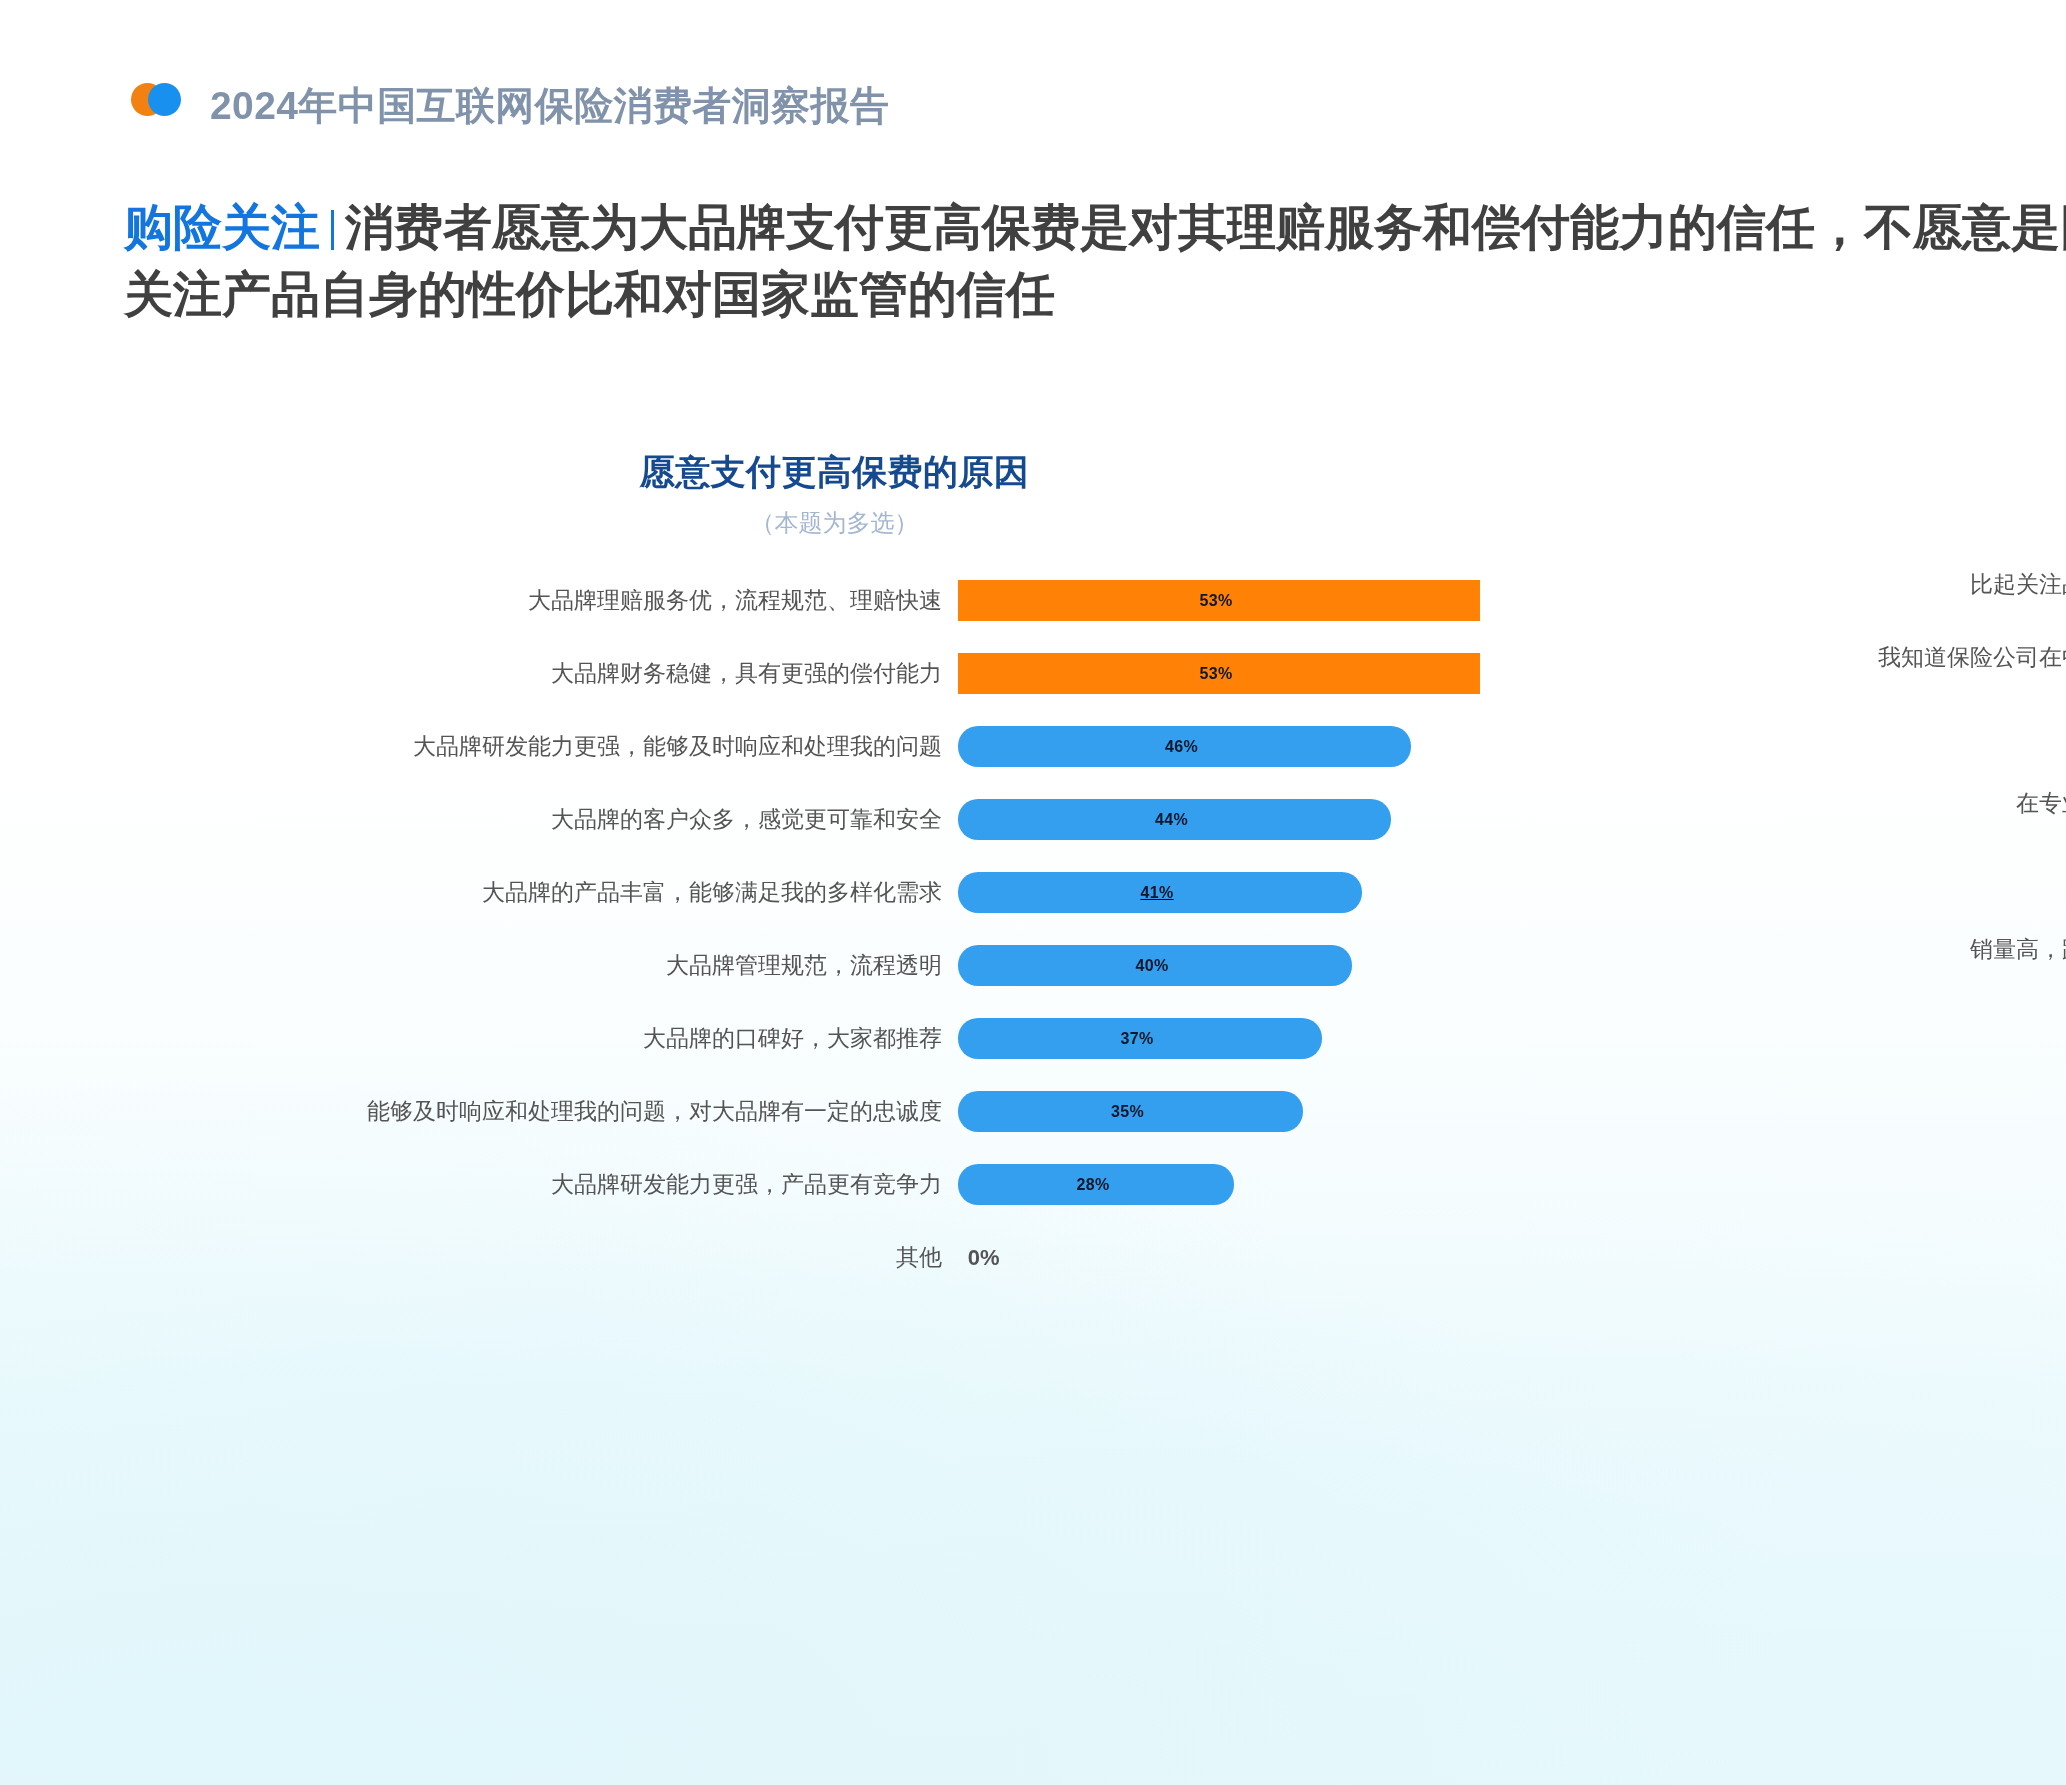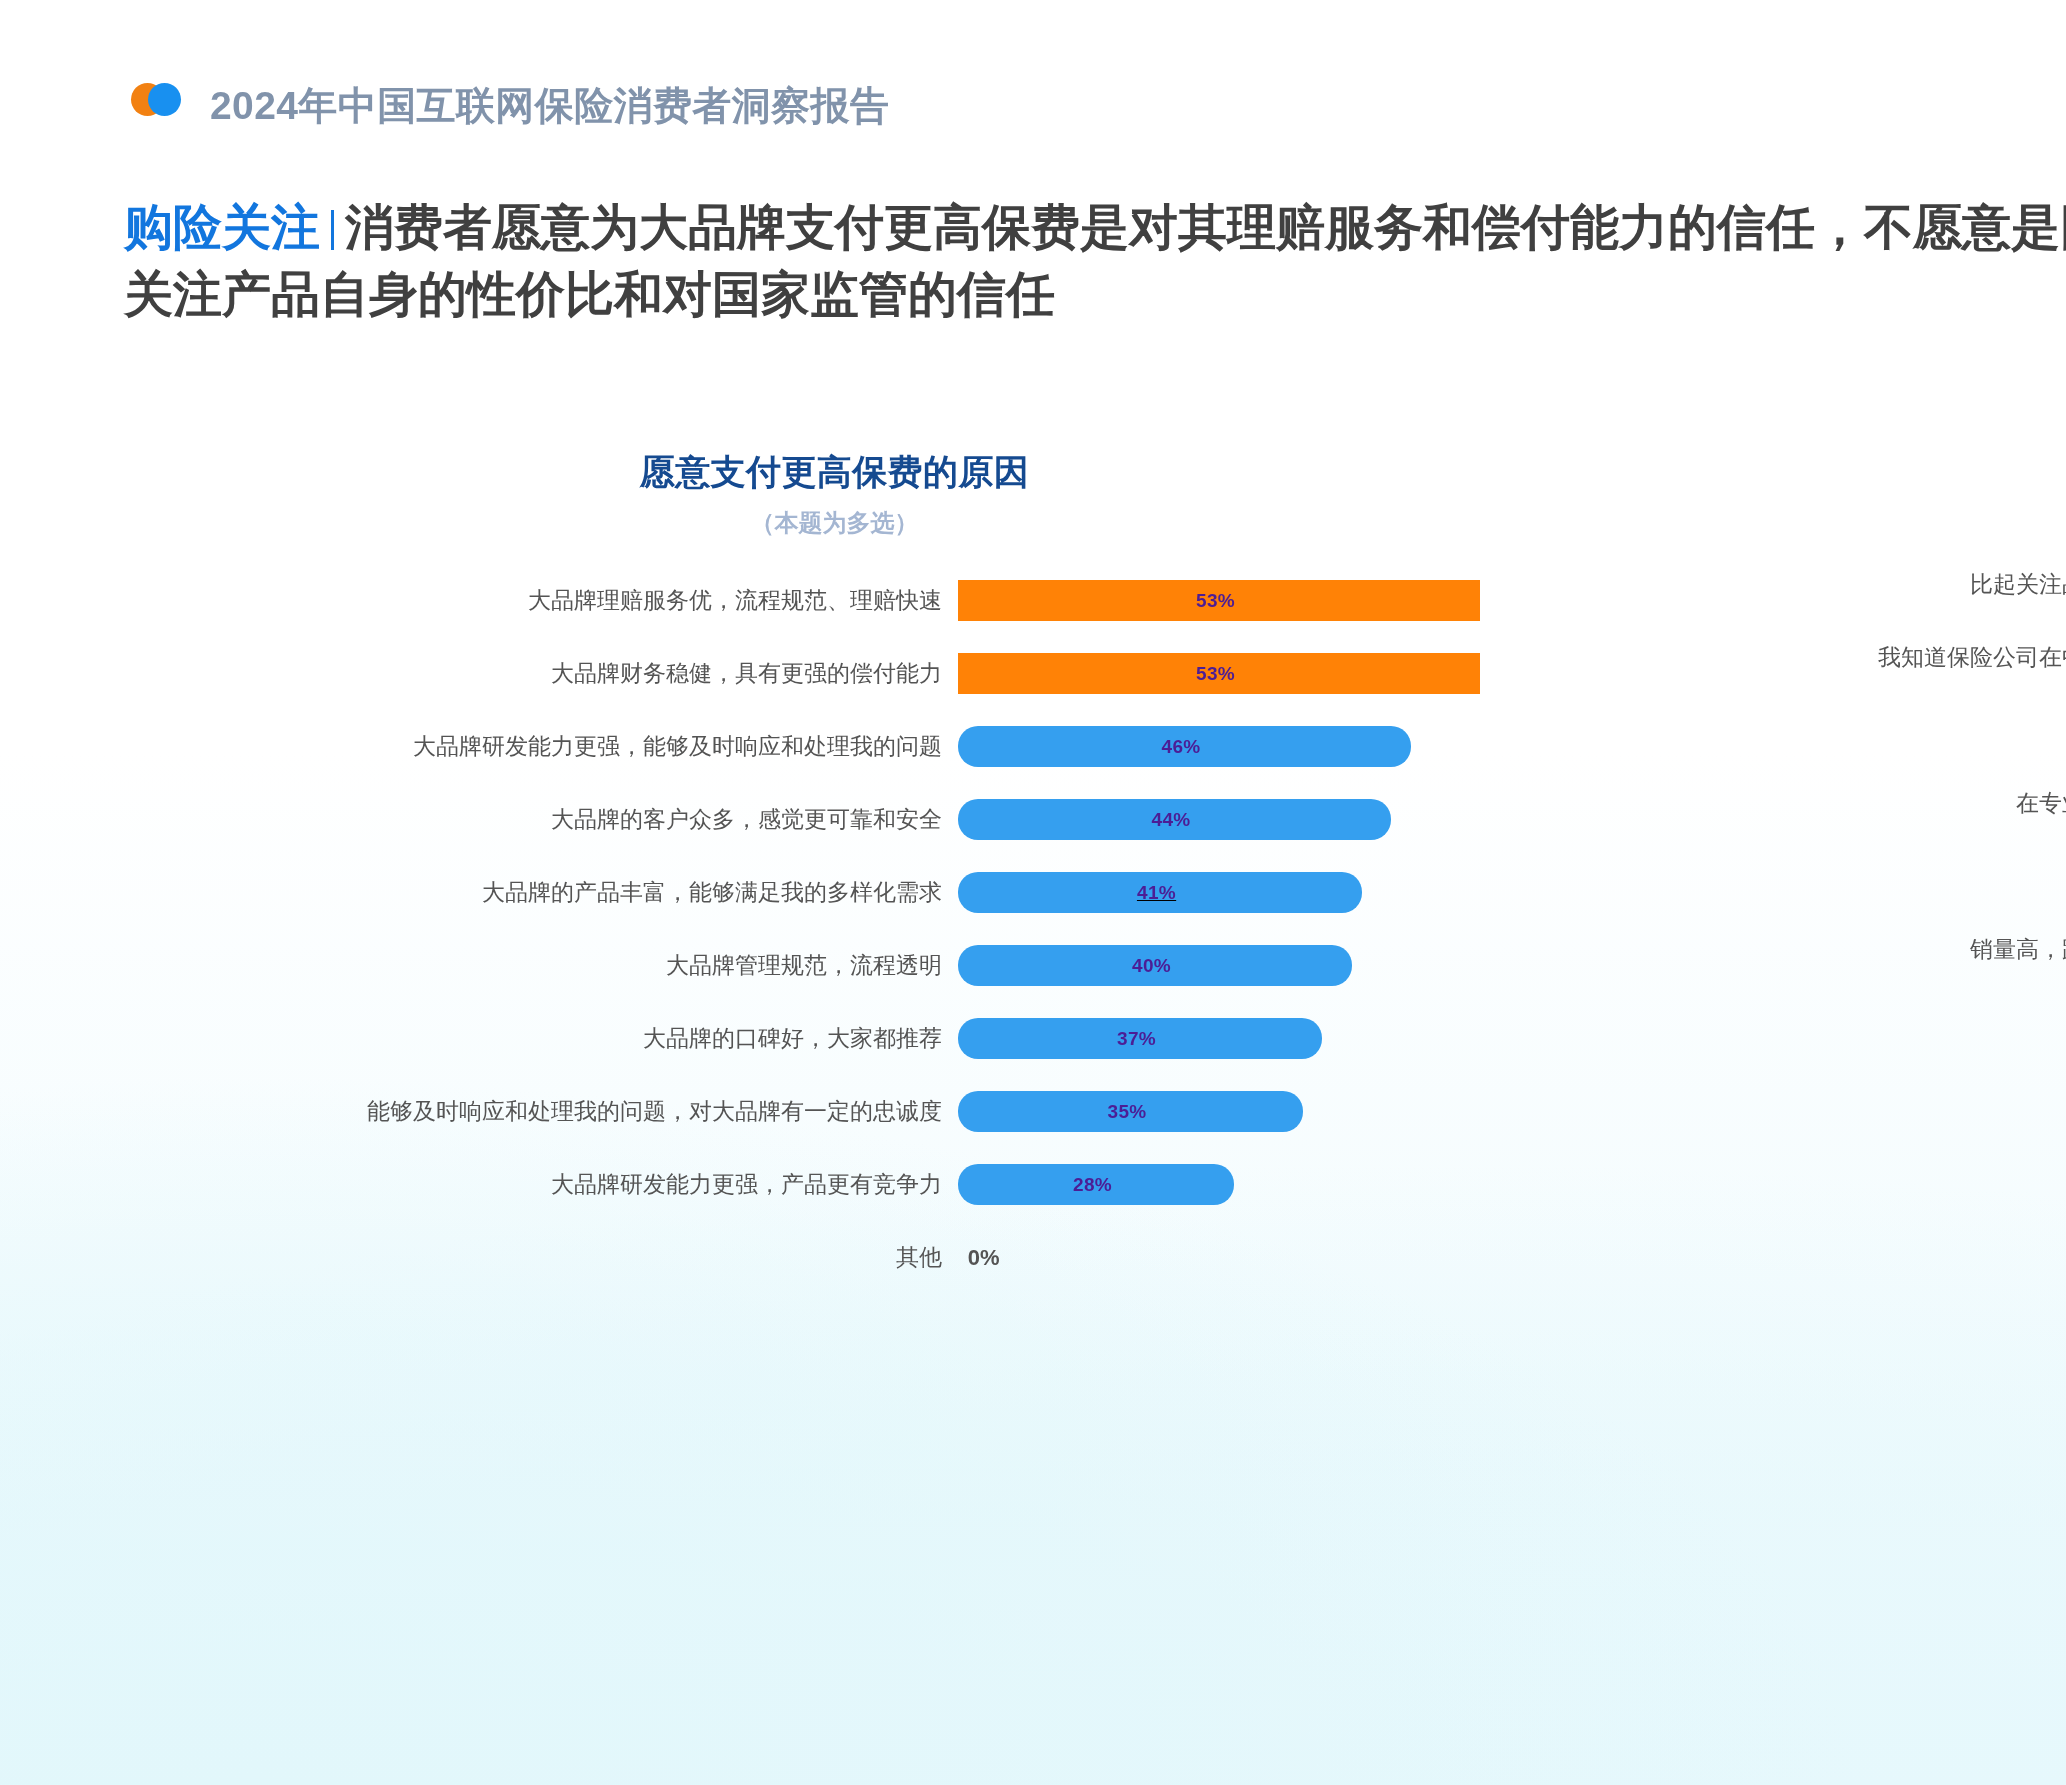--- a/index.html
+++ b/index.html
@@ -51,7 +51,7 @@
     letter-spacing:0.4px;line-height:1;margin:0;
   }
   .panel-sub{
-    text-align:center;font-size:24px;color:#A4B6D2;font-weight:700;
+    text-align:center;font-size:24px;color:#A4B6D2;font-weight:400;
     margin-top:22px;line-height:1;
   }
 

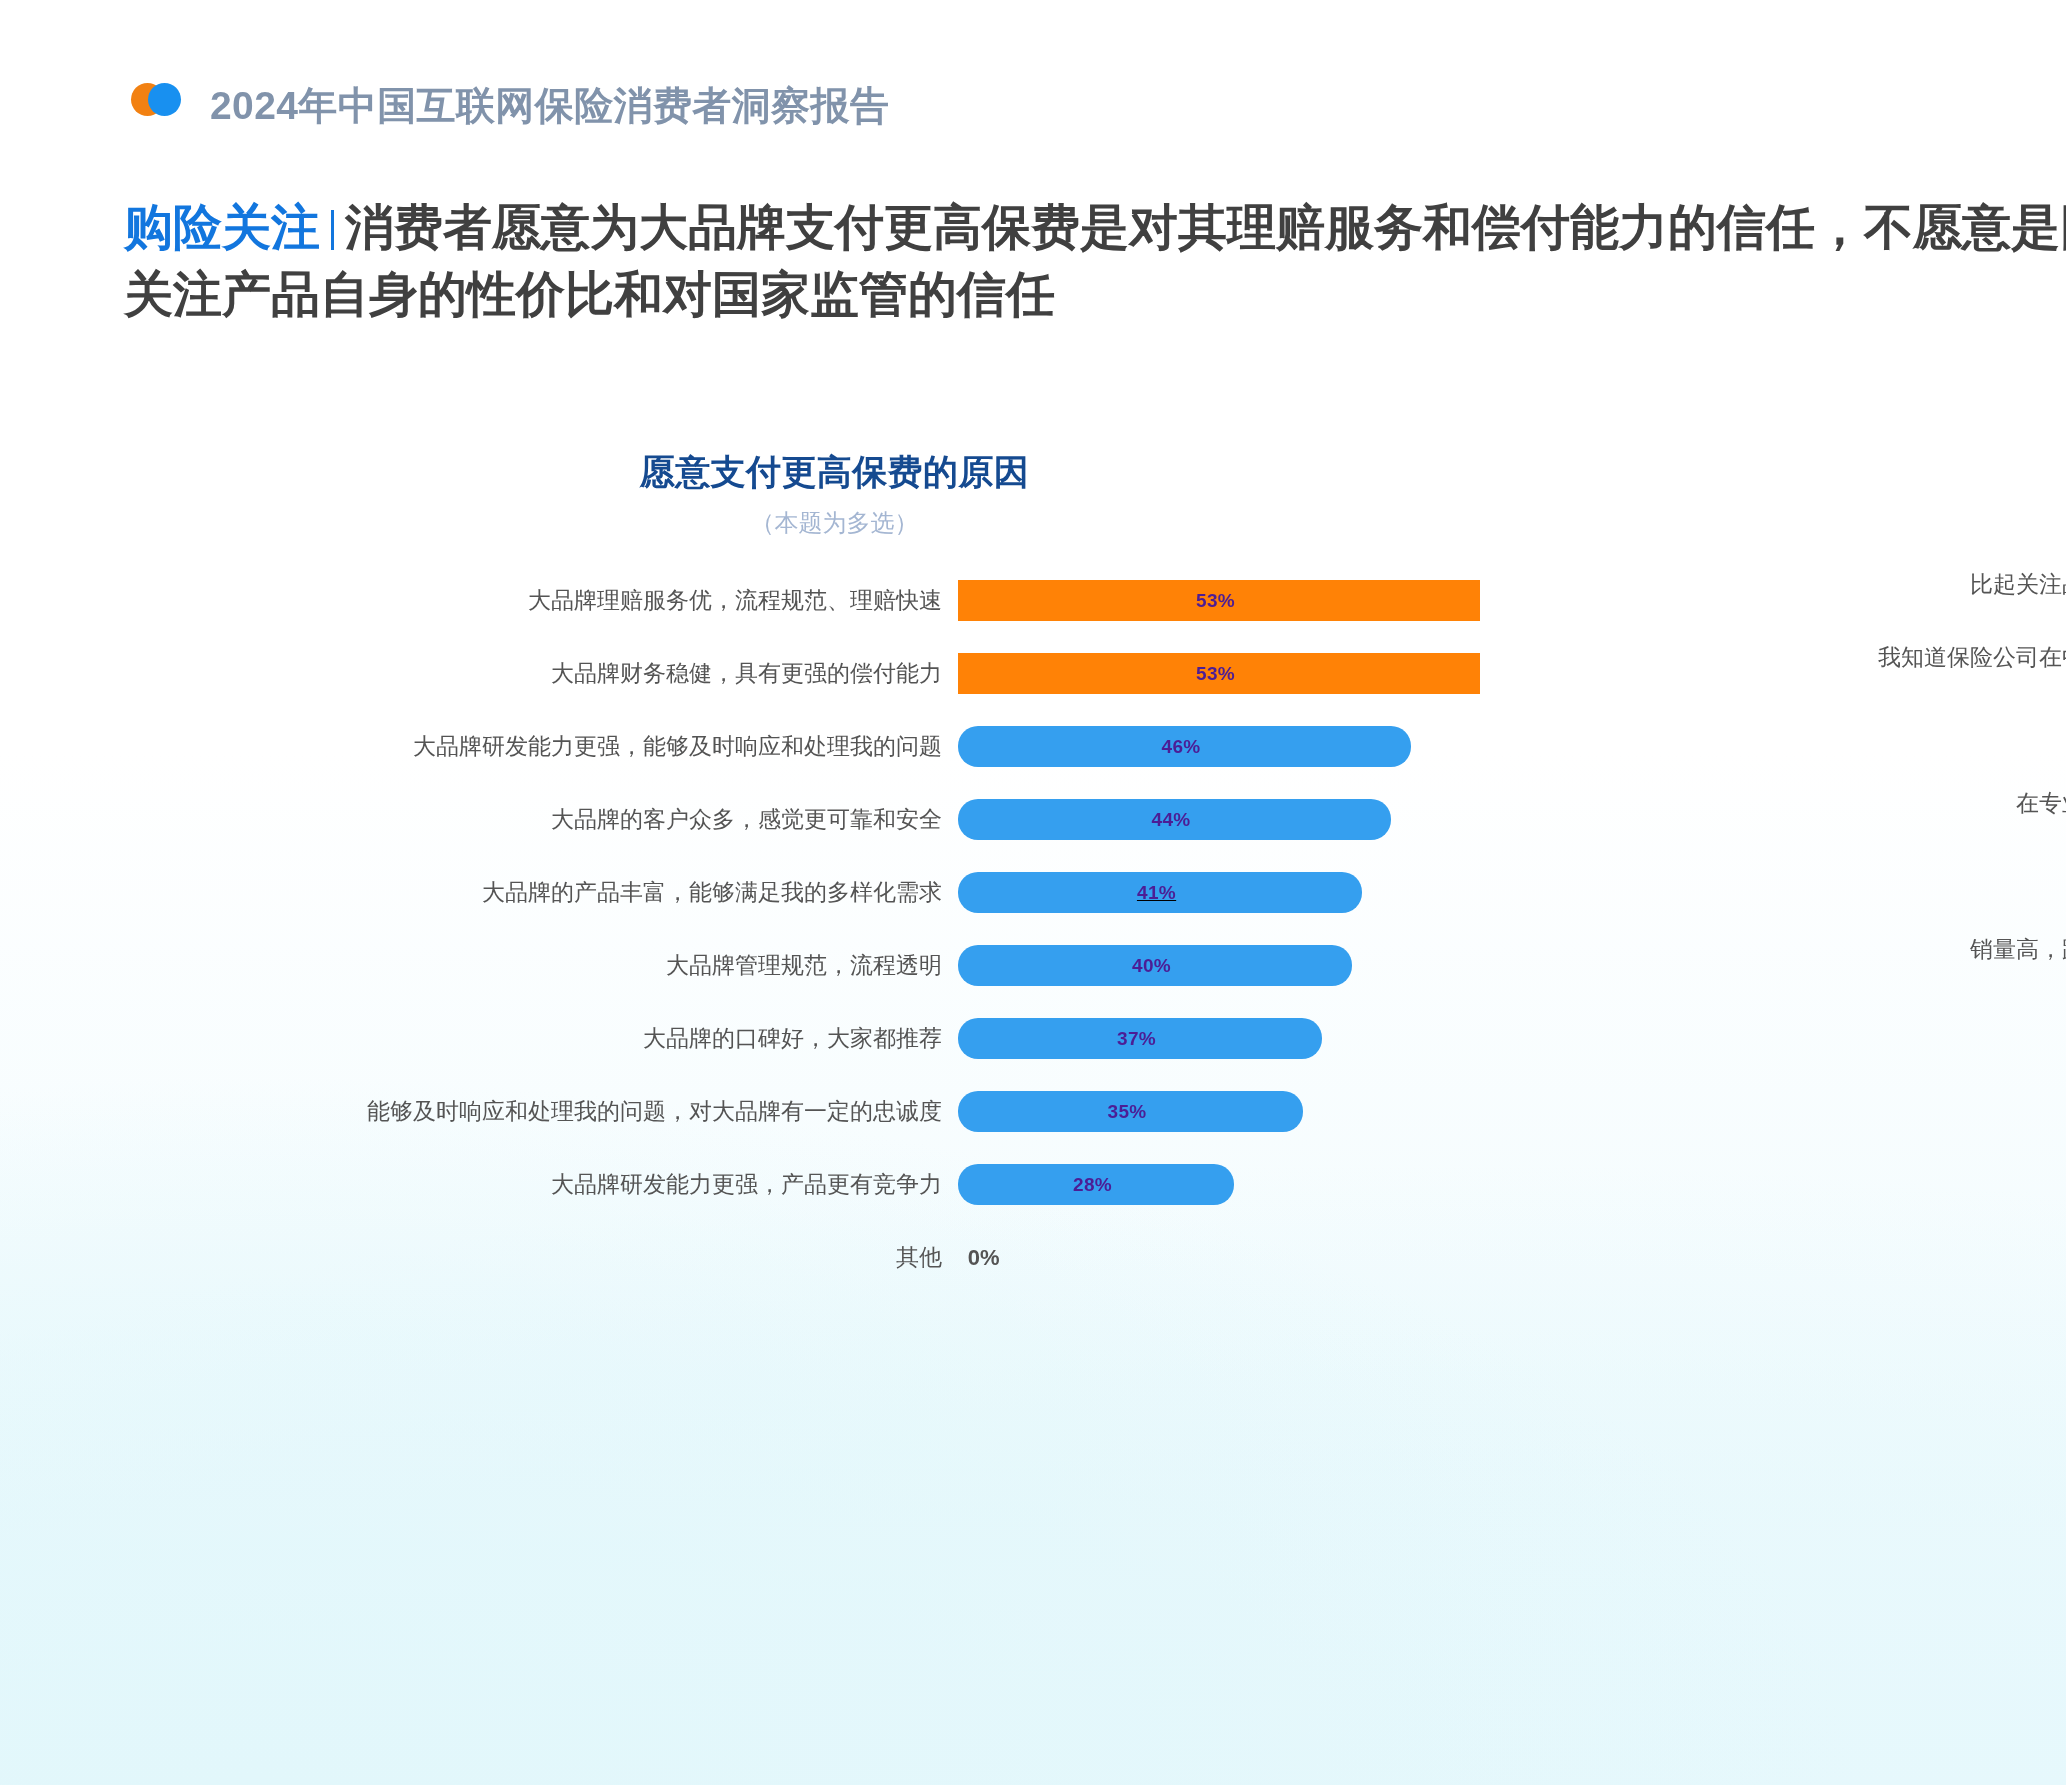--- a/index.html
+++ b/index.html
@@ -72,7 +72,7 @@
   .bar.blue{background:#359FEF;border-radius:20px;}
   .bar.orange{background:#FF8206;}
   .bar .val{
-    font-size:19px;font-weight:700;color:#4c1d95;letter-spacing:0.4px;
+    font-size:16px;font-weight:700;color:#0f172a;letter-spacing:0.4px;
     transform:translateX(-8%);
   }
   .row.zero .track .val-out{

